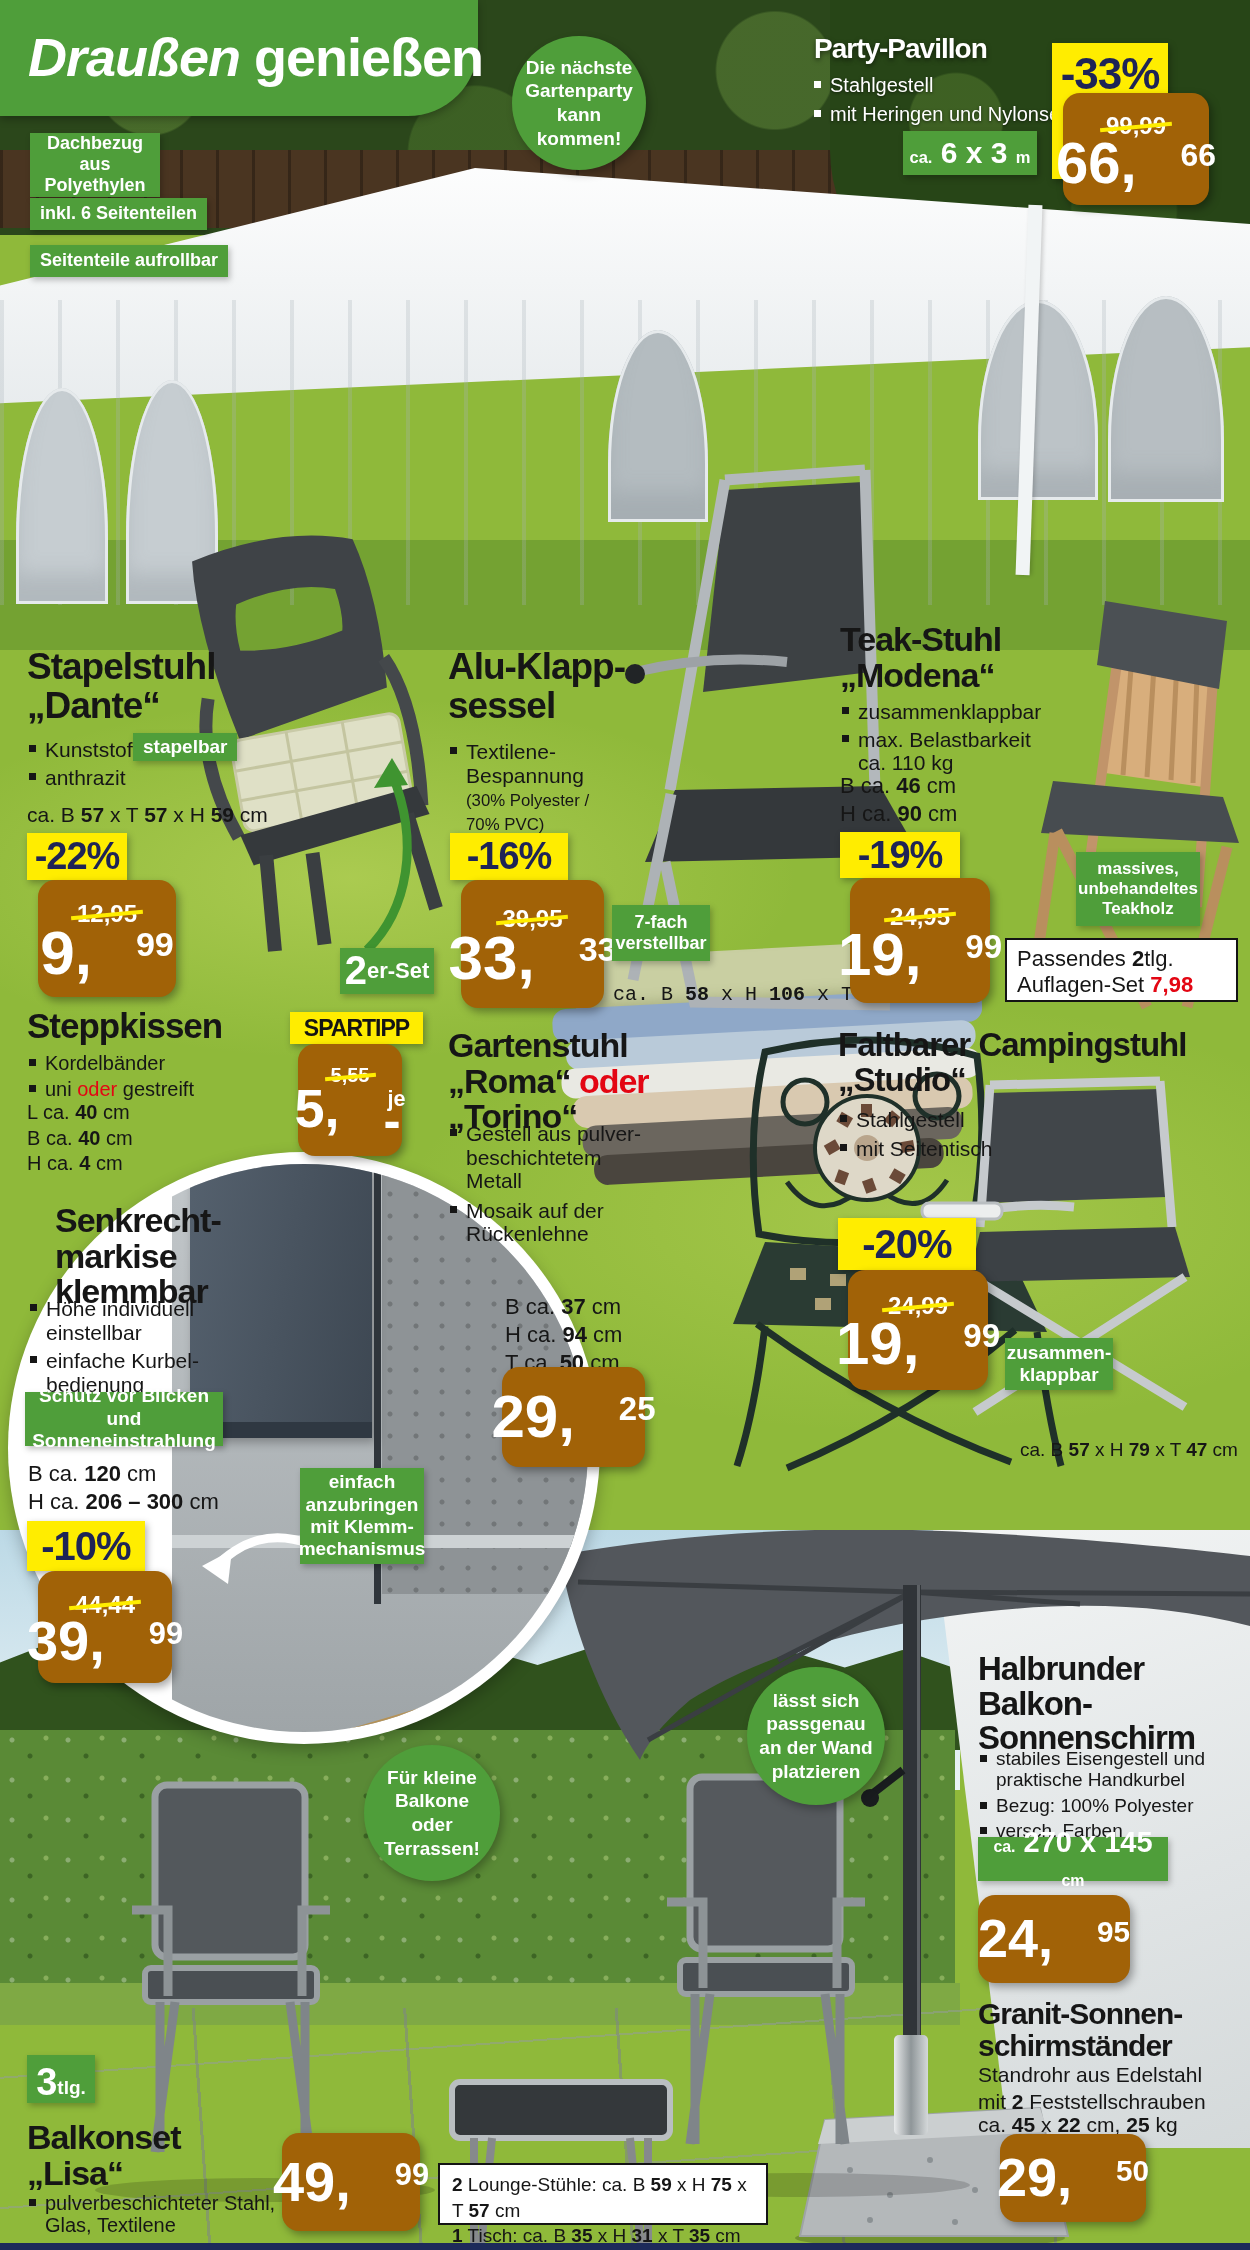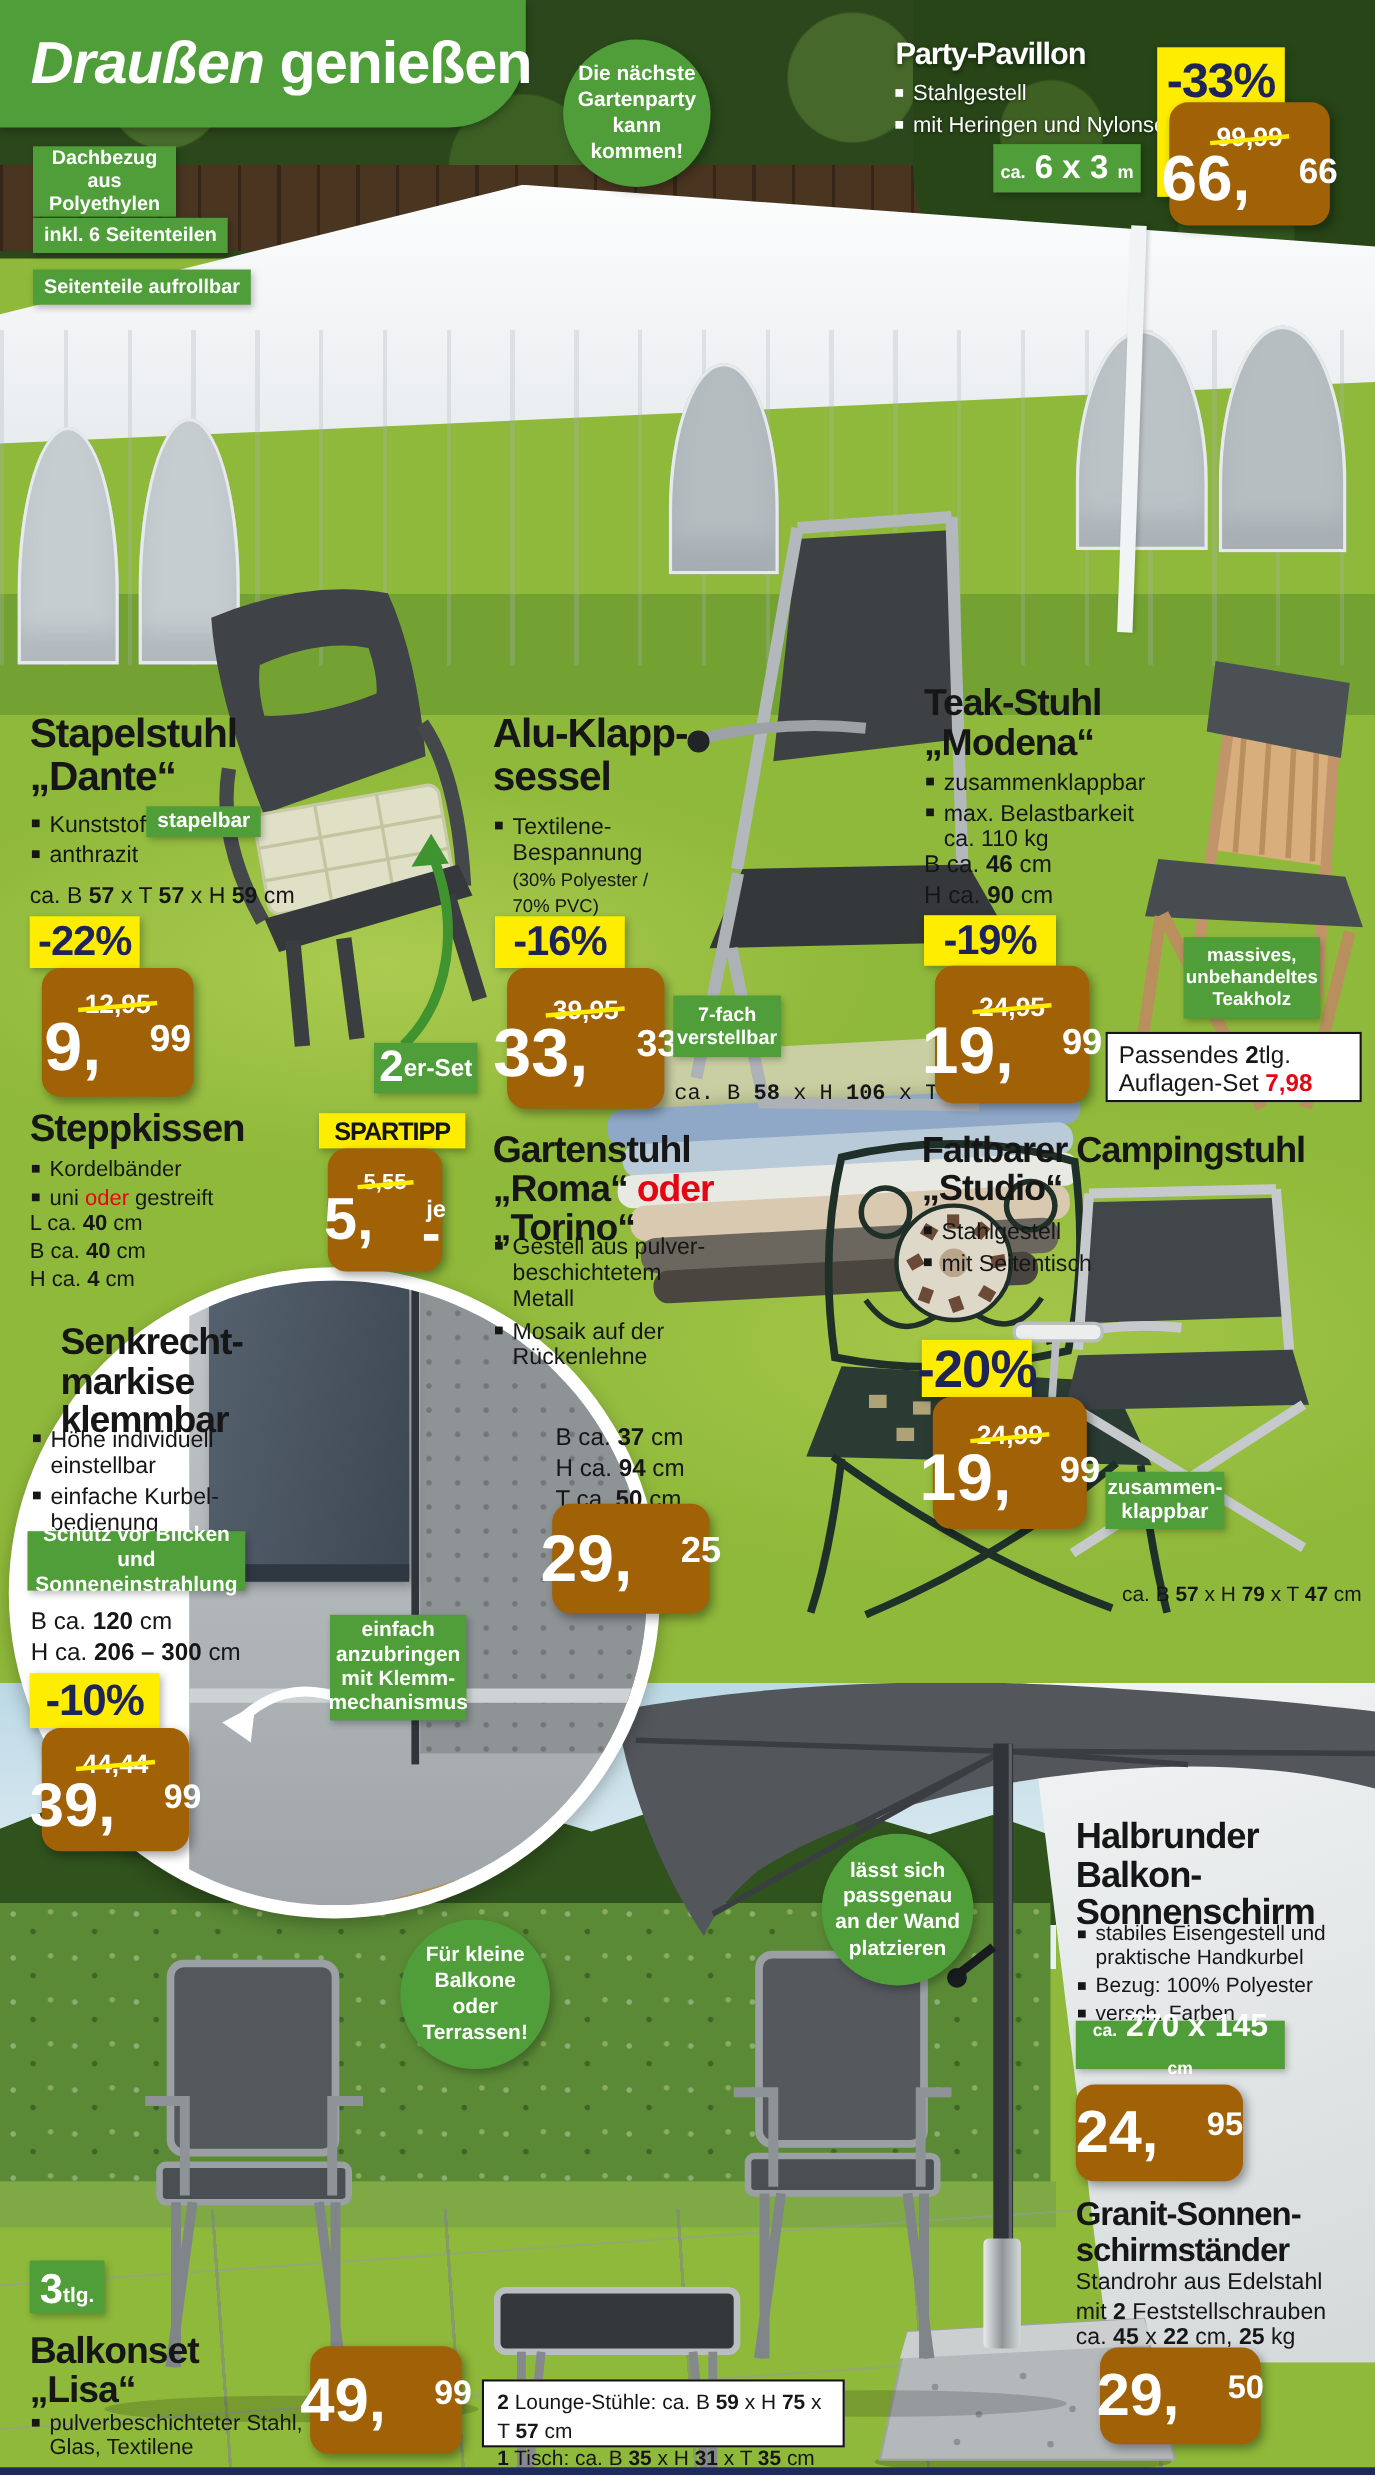--- a/index.html
+++ b/index.html
@@ -416,7 +416,7 @@
         <span>mit Seitentisch</span>
       </div>
   </div>
-  <div class="ybadge abs" style="left:838px;top:1218px;width:100px;height:52px;font-size:48px;">
+  <div class="ybadge abs" style="left:838px;top:1218px;width:138px;height:52px;font-size:40px;align-items:center;">
       <span>-20%</span>
     </div>
   <div class="rbox abs" style="left:848px;top:1270px;width:140px;height:120px;">

